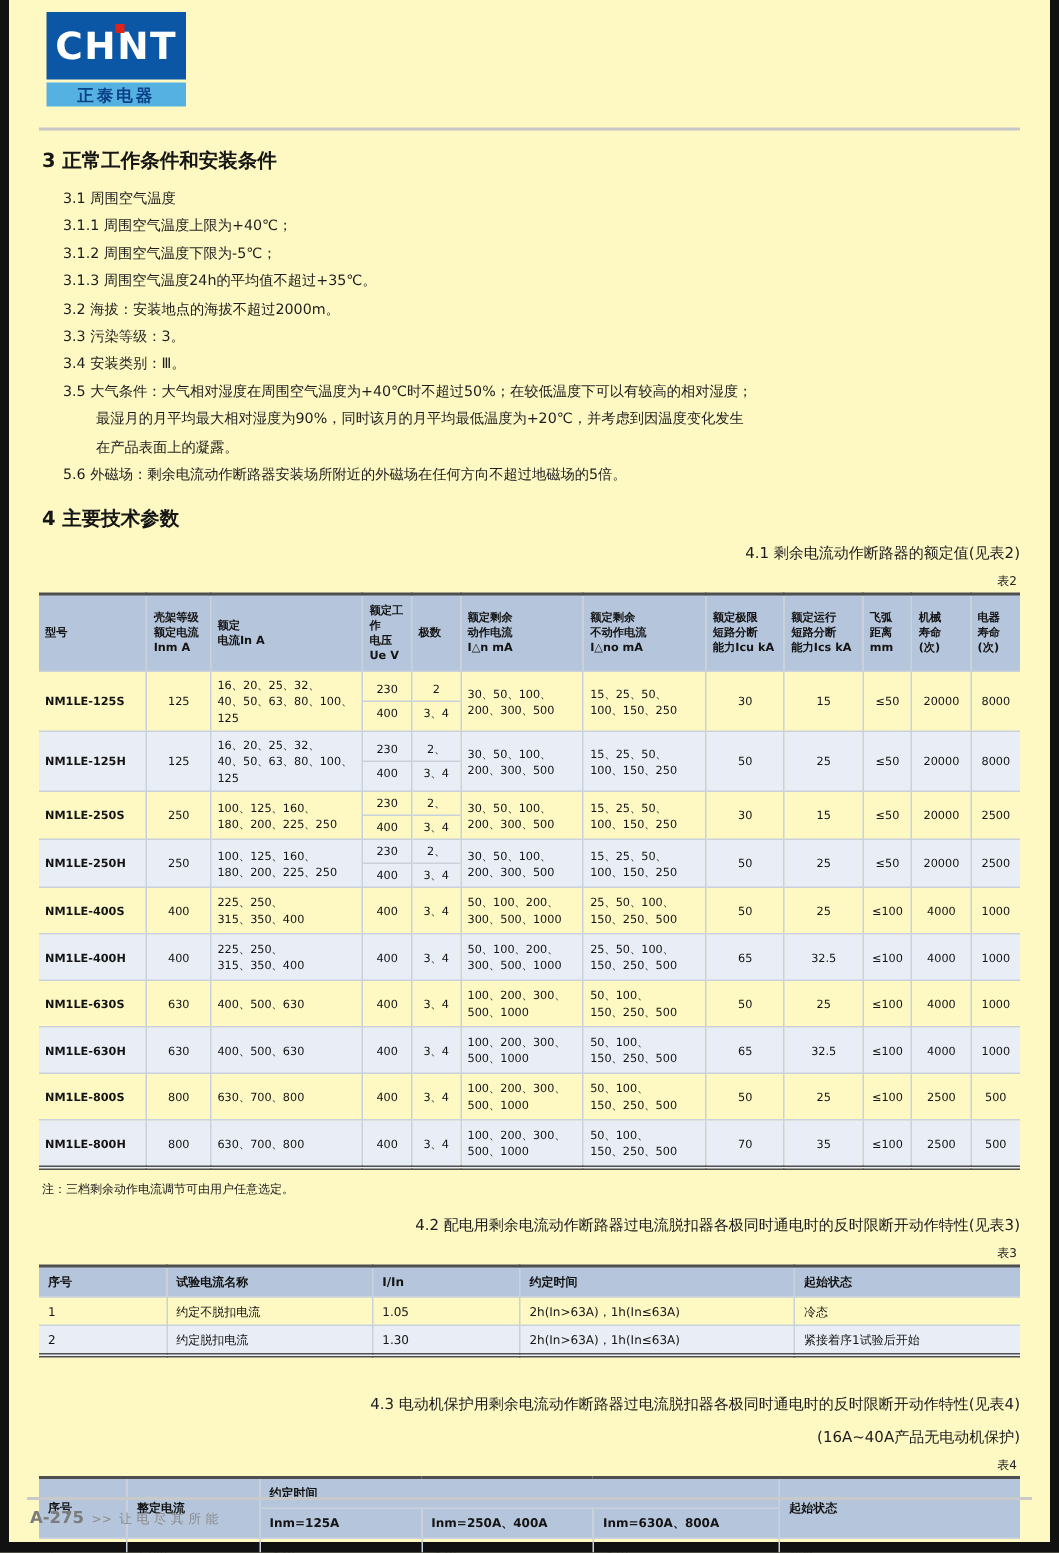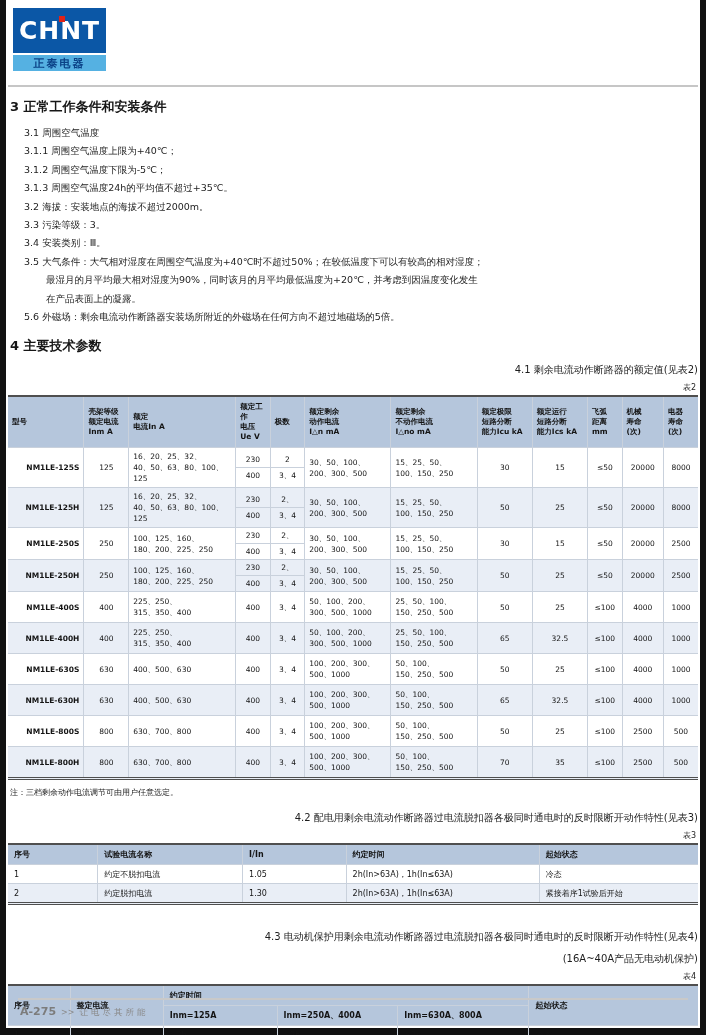--- a/index.html
+++ b/index.html
@@ -4,7 +4,7 @@
 <style>
   html,body{margin:0;padding:0;background:#333;}
   .page{width:706px;height:1035px;position:relative;background:#111;font-family:"DejaVu Sans","Liberation Sans",sans-serif;overflow:hidden;}
-  .content{position:absolute;left:6px;right:6px;top:0;bottom:7px;background:#ffffff;box-sizing:border-box;padding:0 2px;}
+  .content{position:absolute;left:6px;right:6px;top:0;bottom:7px;background:#fef9c3;box-sizing:border-box;padding:0 20px;}
   
   .logo{margin:8px 0 0 5px;width:93px;}
   .logo-box{height:45px;background:#0b57a6;color:#fff;display:flex;align-items:center;justify-content:center;font-weight:bold;font-size:25px;letter-spacing:1px;position:relative;}

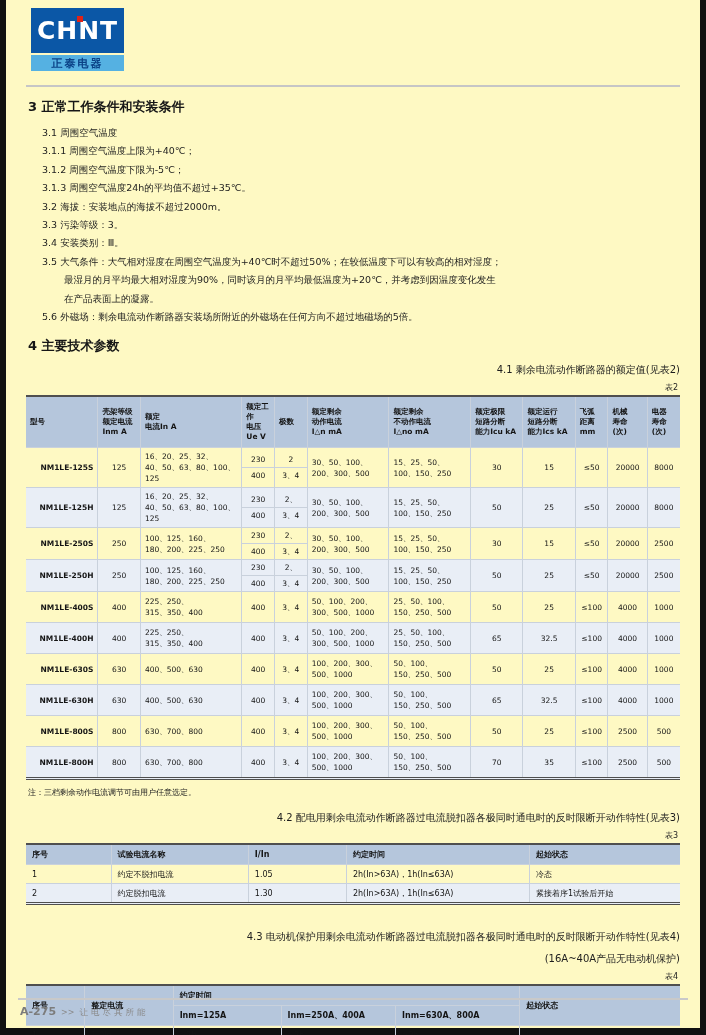--- a/index.html
+++ b/index.html
@@ -29,7 +29,7 @@
   .t2 th{font-size:7.5px;line-height:10px;padding:5px 4px;}
   .t2 td{font-size:7.5px;line-height:11px;height:24px;vertical-align:middle;}
   .t2 .c{text-align:center;}
-  .t2 .c1{font-weight:600;text-align:right;}
+  .t2 .c1{font-weight:600;}
   .t2 .split{padding:0;}
   .t2 .split div{padding:2px 2px;text-align:center;min-height:10px;}
   .t2 .split .sb{border-top:1px solid #c9d1dc;}

